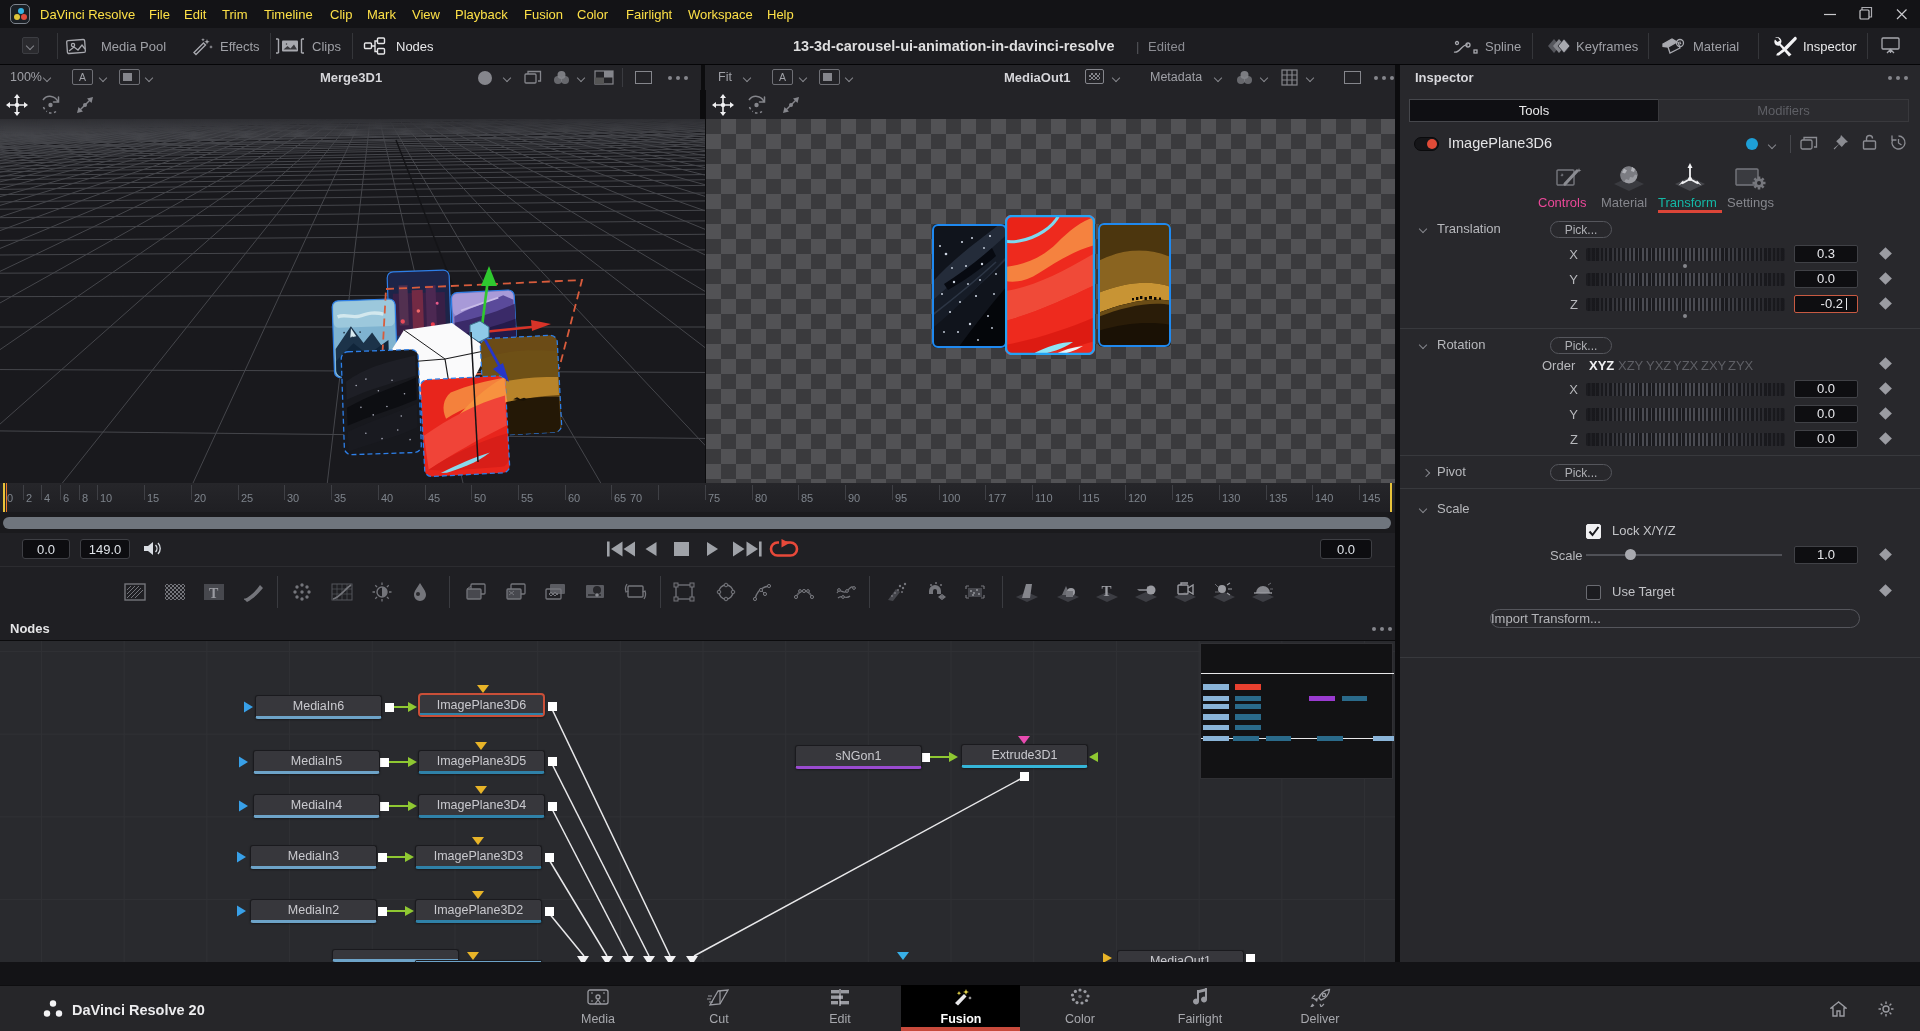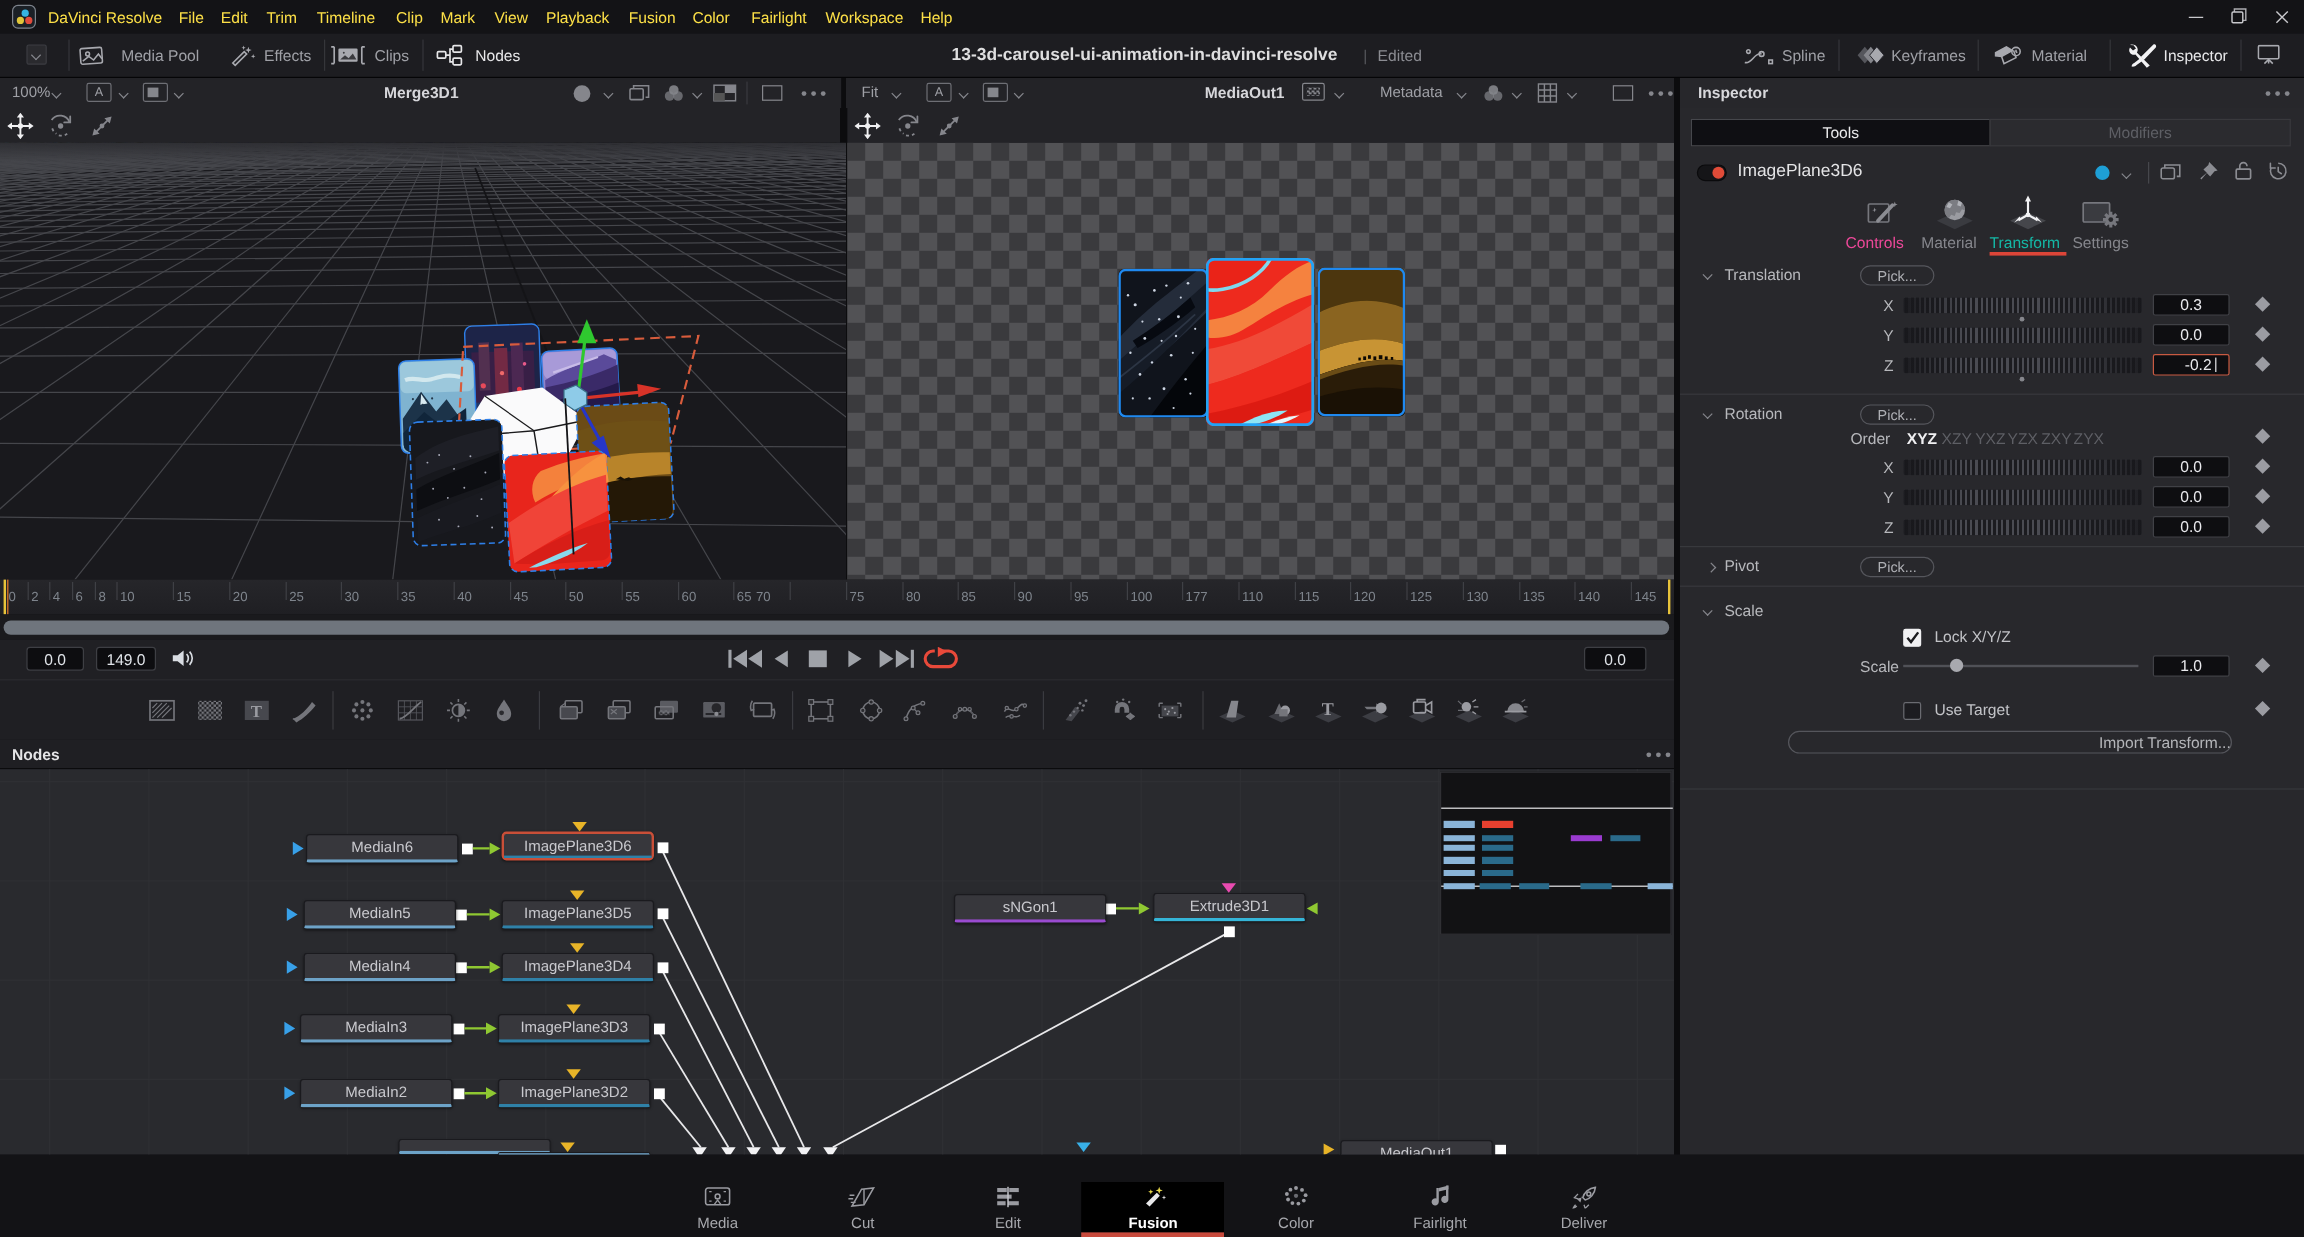--- a/index.html
+++ b/index.html
@@ -1491,7 +1491,7 @@
  <div class="chk" style="left:186px;top:495px"></div>
  <span class="abs" style="left:212px;top:494px;color:#c2c3c7">Use Target</span>
  <div class="kdiamond" style="left:481px;top:496px"></div>
- <div class="abs" style="left:90px;top:519px;width:370px;height:19px;border:1px solid #55565c;border-radius:10px;text-align:right;line-height:18px;color:#b4b5b9;font-size:13px">Import Transform...</div>
+ <div class="abs" style="left:90px;top:519px;width:370px;height:19px;border:1px solid #55565c;border-radius:10px;text-align:left;line-height:18px;color:#b4b5b9;font-size:13px">Import Transform...</div>
  <div class="abs" style="left:0;top:567px;width:520px;height:1px;background:#38393d"></div>
 </div>
 

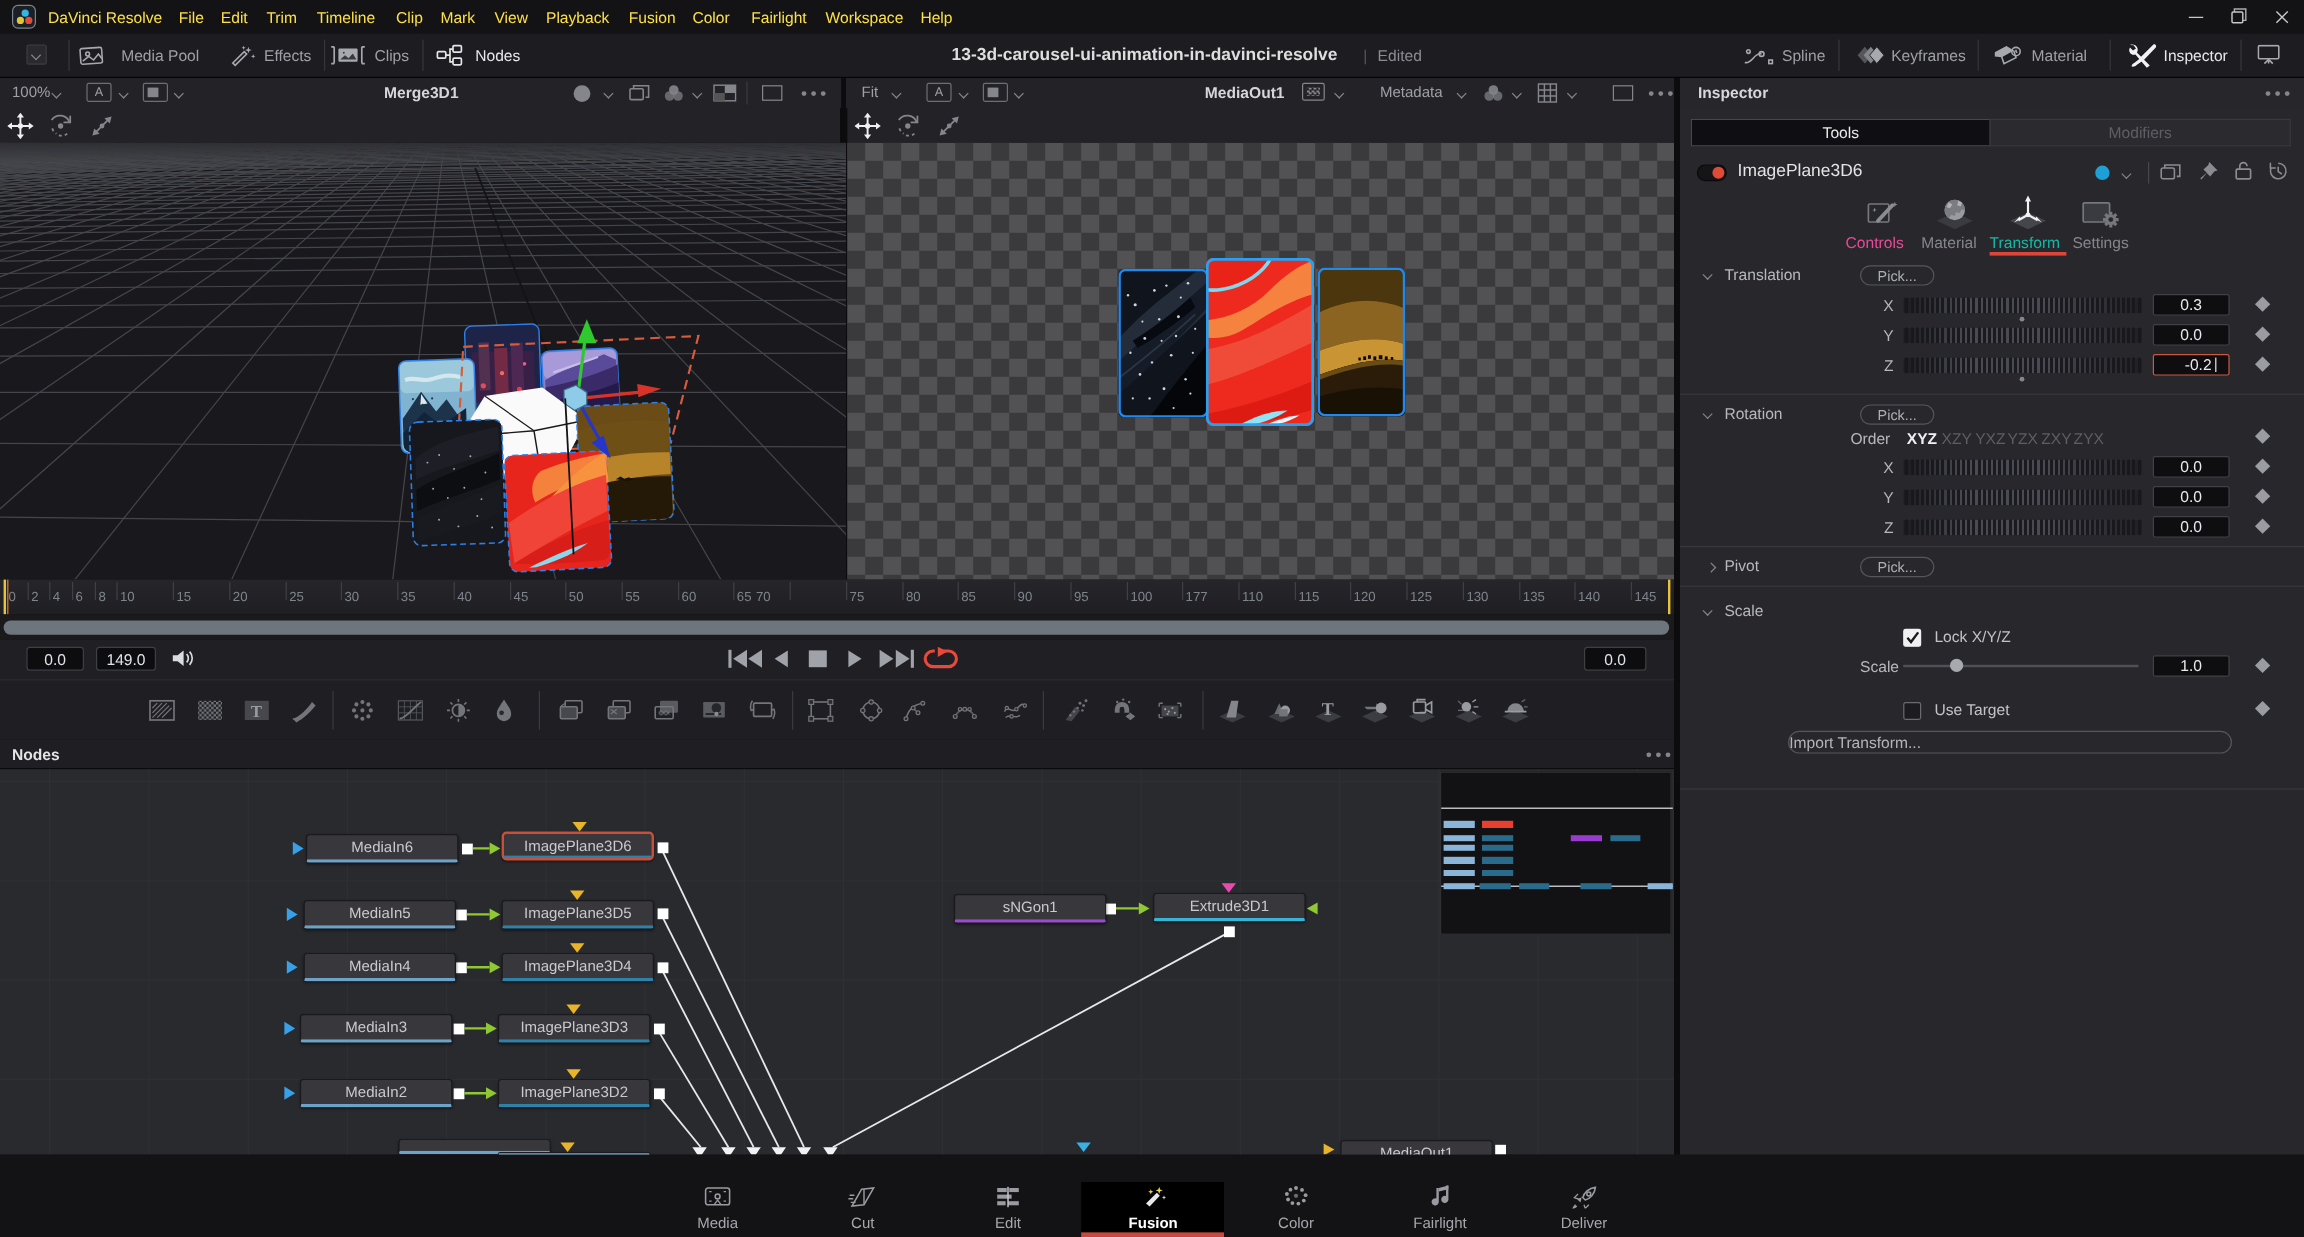--- a/index.html
+++ b/index.html
@@ -1496,6 +1496,25 @@
 </div>
 
 
+<div id="pagebar">
+ <svg class="abs" style="left:42px;top:12px" width="22" height="22" viewBox="0 0 22 22">
+        <g fill="#f2f2f4">
+          <circle cx="11" cy="5.5" r="3.2"></circle>
+          <circle cx="5" cy="15.5" r="3.2"></circle>
+          <circle cx="17" cy="15.5" r="3.2"></circle>
+        </g>
+      </svg>
+ <span class="abs" style="left:72px;top:16px;font-size:14.5px;font-weight:bold;color:#ececee">DaVinci Resolve 20</span>
+ <svg class="abs" style="left:1830px;top:15px" width="17" height="16" viewBox="0 0 17 16">
+        <path d="M8.5 1L1 7h2v8h4v-5h3v5h4V7h2z" fill="none" stroke="#9a9ba1" stroke-width="1.4"></path>
+      </svg>
+ <svg class="abs" style="left:1877px;top:14px" width="18" height="18" viewBox="0 0 18 18">
+        <g fill="none" stroke="#9a9ba1" stroke-width="1.4">
+          <circle cx="9" cy="9" r="3"></circle>
+          <path d="M9 1.5v2.5M9 14v2.5M1.5 9H4M14 9h2.5M3.7 3.7l1.8 1.8M12.5 12.5l1.8 1.8M14.3 3.7l-1.8 1.8M5.5 12.5l-1.8 1.8"></path>
+        </g>
+      </svg>
+</div>
 <div class="abs" style="left:901px;top:985px;width:119px;height:42px;background:#000"></div>
 <div class="abs" style="left:901px;top:1027px;width:119px;height:4px;background:#c84a3c"></div>
 <div class="page" style="left:543px">

